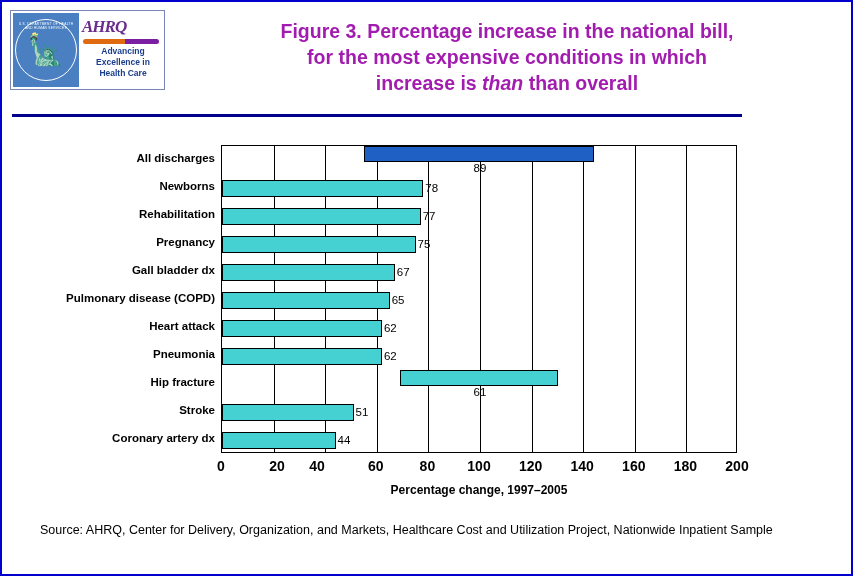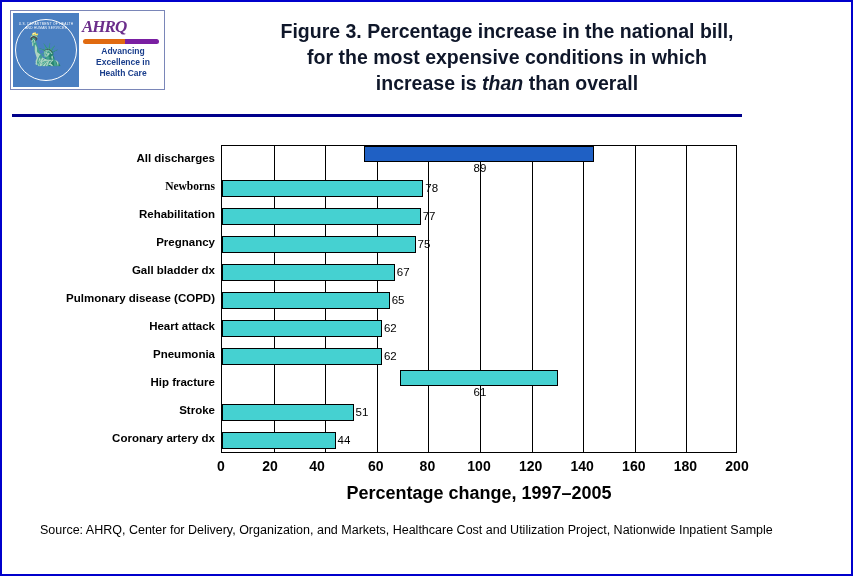--- a/index.html
+++ b/index.html
@@ -121,7 +121,7 @@
     top: 16px;
     width: 670px;
     text-align: center;
-    color: #0f172a;
+    color: #a21caf;
     font-size: 19.5px;
     font-weight: bold;
     line-height: 26px;

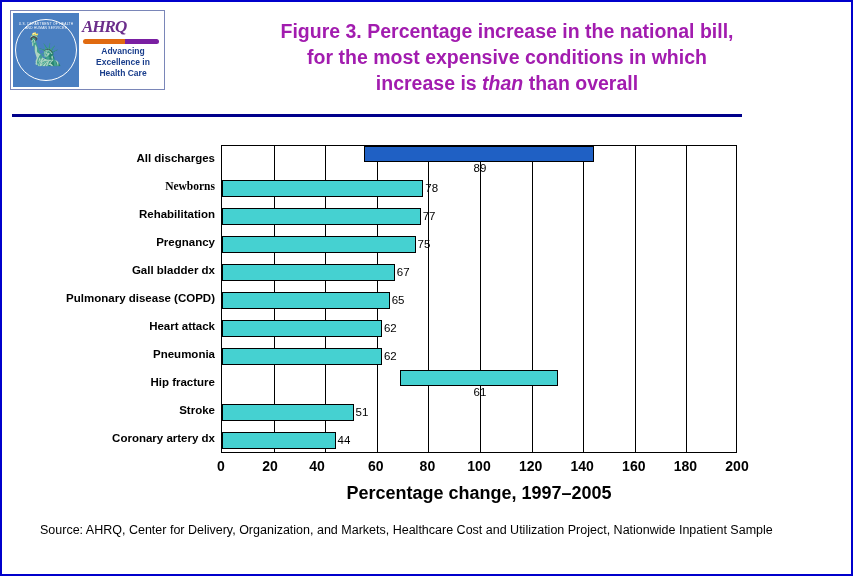--- a/index.html
+++ b/index.html
@@ -337,7 +337,7 @@
       </div>
     <div id="catlabels">
         <div class="cat-label" style="top: 32px;">All discharges</div>
-        <div class="cat-label" style="top: 60px; font-family: Liberation Serif, serif;">Newborns</div>
+        <div class="cat-label" style="top: 60px;">Newborns</div>
         <div class="cat-label" style="top: 88px;">Rehabilitation</div>
         <div class="cat-label" style="top: 116px;">Pregnancy</div>
         <div class="cat-label" style="top: 144px;">Gall bladder dx</div>

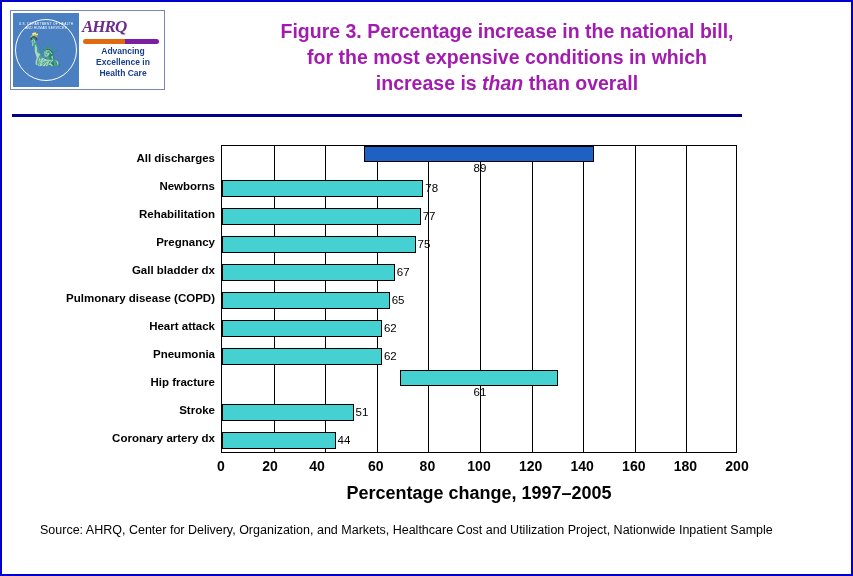--- a/index.html
+++ b/index.html
@@ -324,7 +324,7 @@
     </div>
     <div id="xticks">
         <div class="xtick" style="left: 219px;">0</div>
-        <div class="xtick" style="left: 268px; text-align: center;">20</div>
+        <div class="xtick" style="left: 275px; text-align: center;">20</div>
         <div class="xtick" style="left: 315px; text-align: center;">40</div>
         <div class="xtick" style="left: 373.8px;">60</div>
         <div class="xtick" style="left: 425.4px;">80</div>

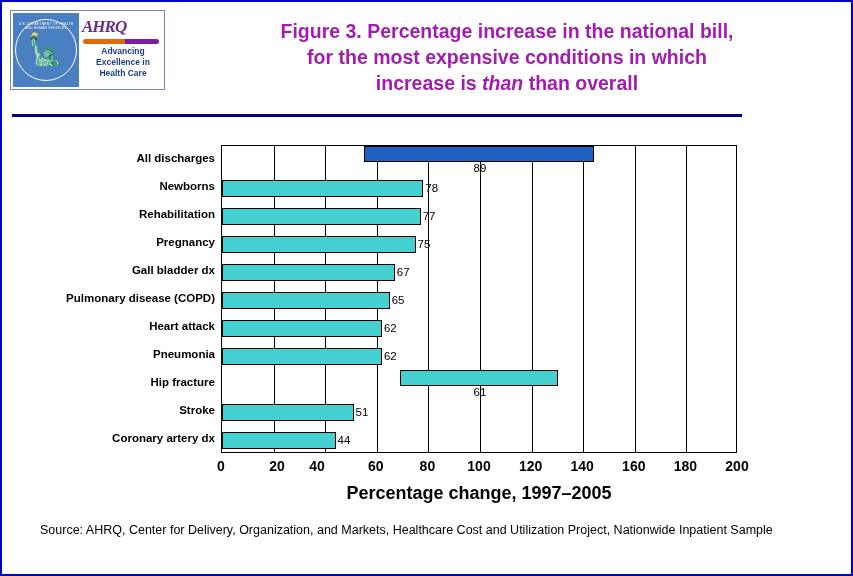--- a/index.html
+++ b/index.html
@@ -218,7 +218,7 @@
     top: 363px;
     width: 516px;
     text-align: center;
-    font-size: 18px;
+    font-size: 12px;
     font-weight: bold;
     color: #000000;
   }

